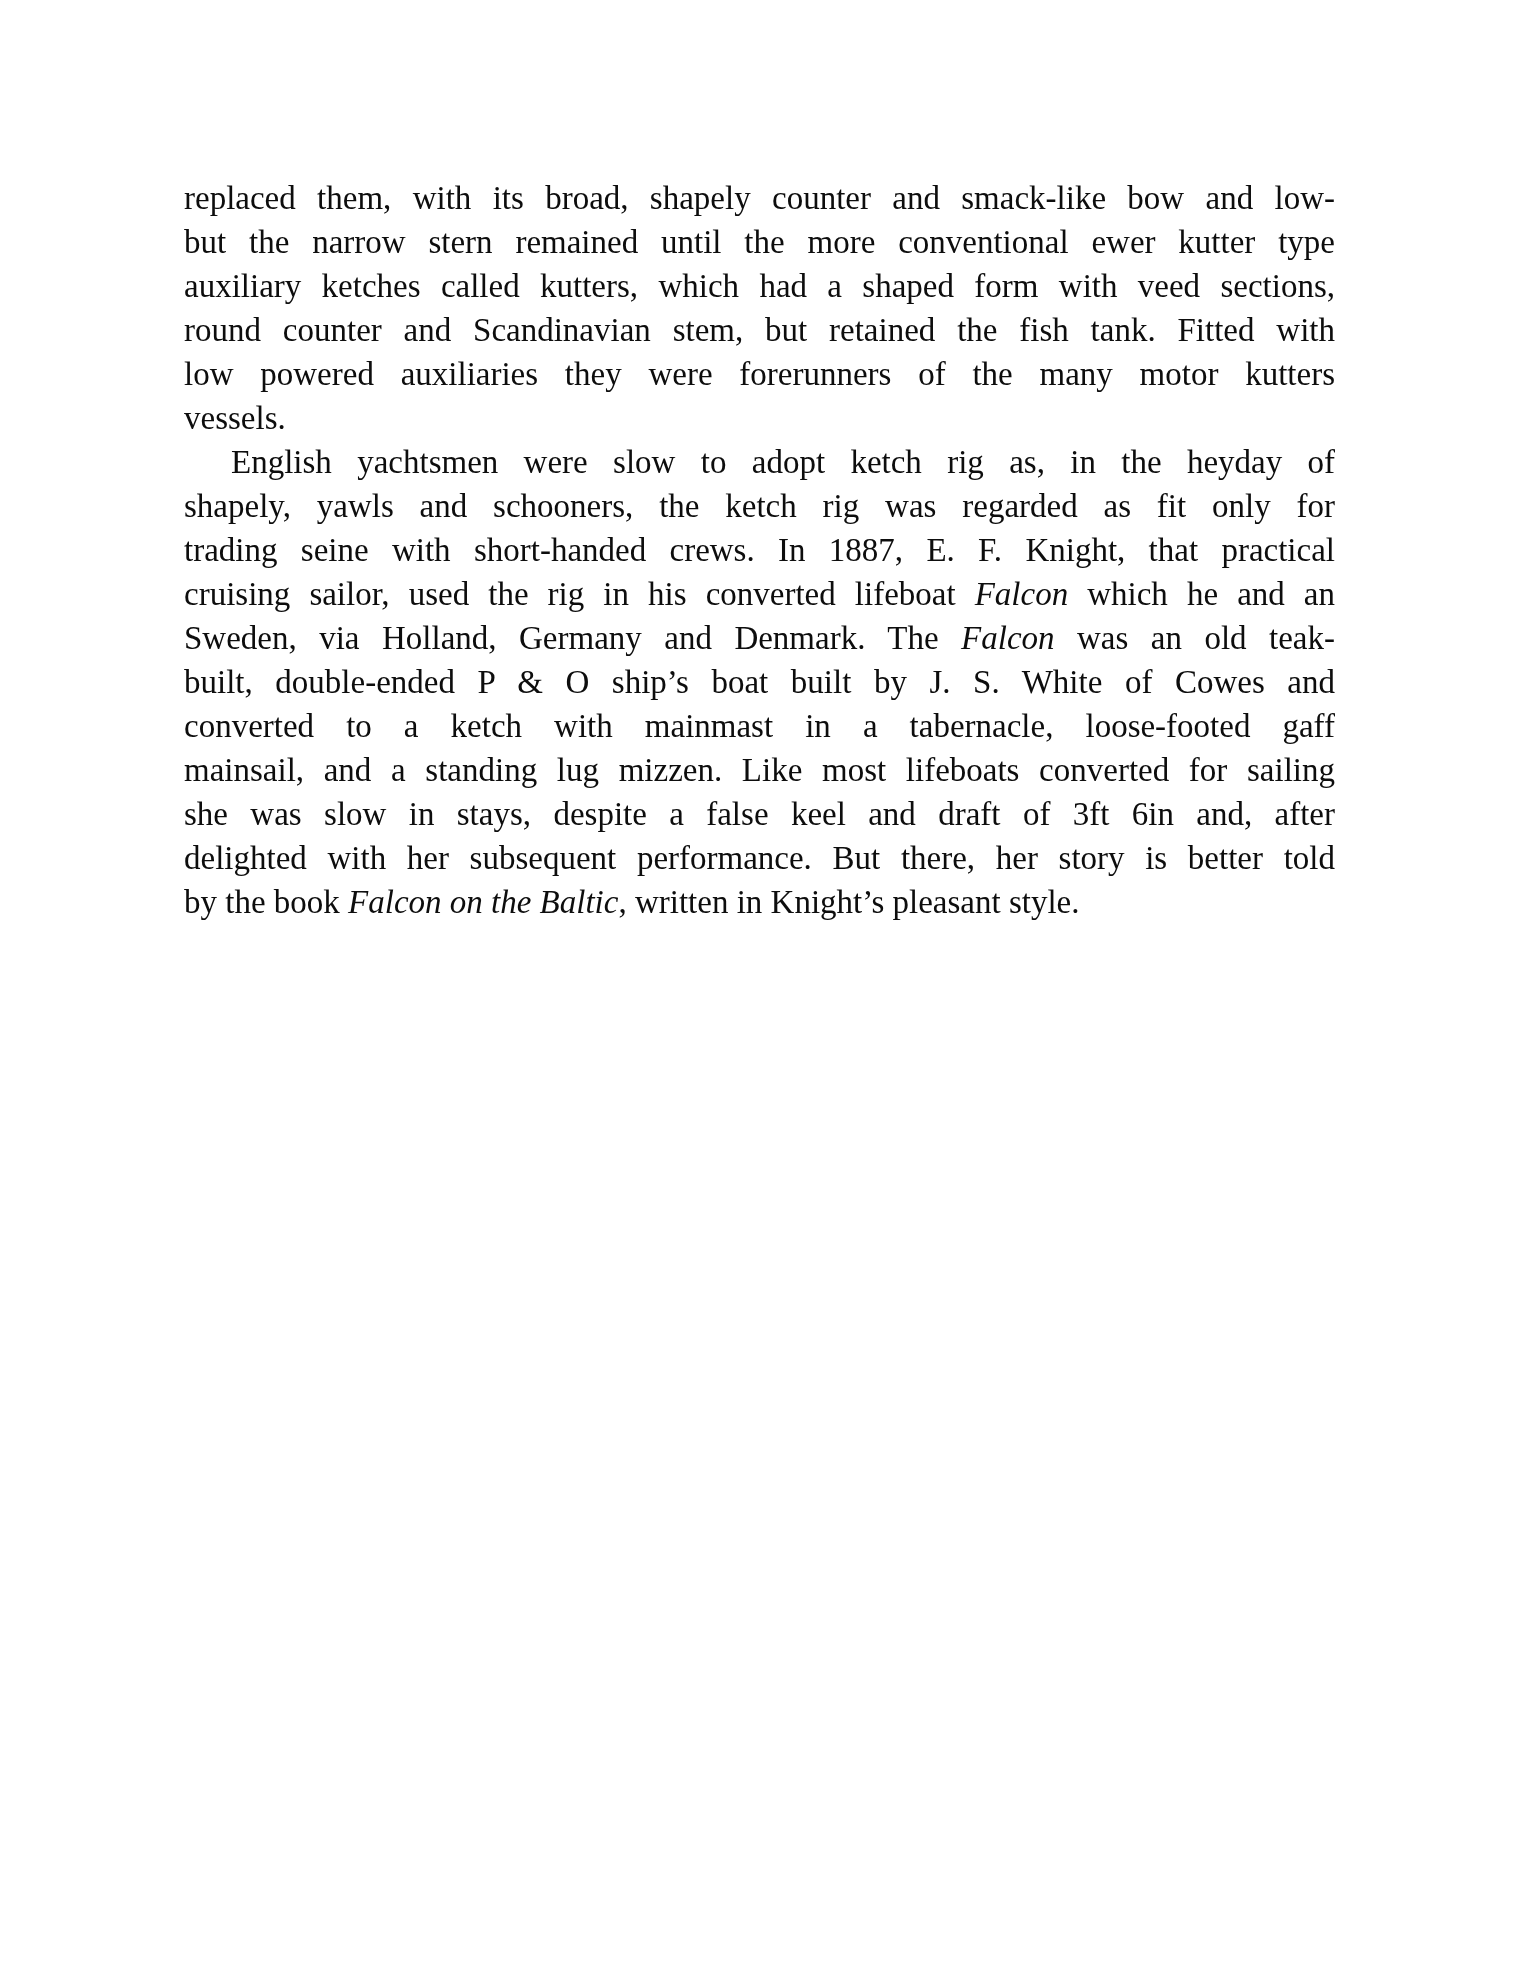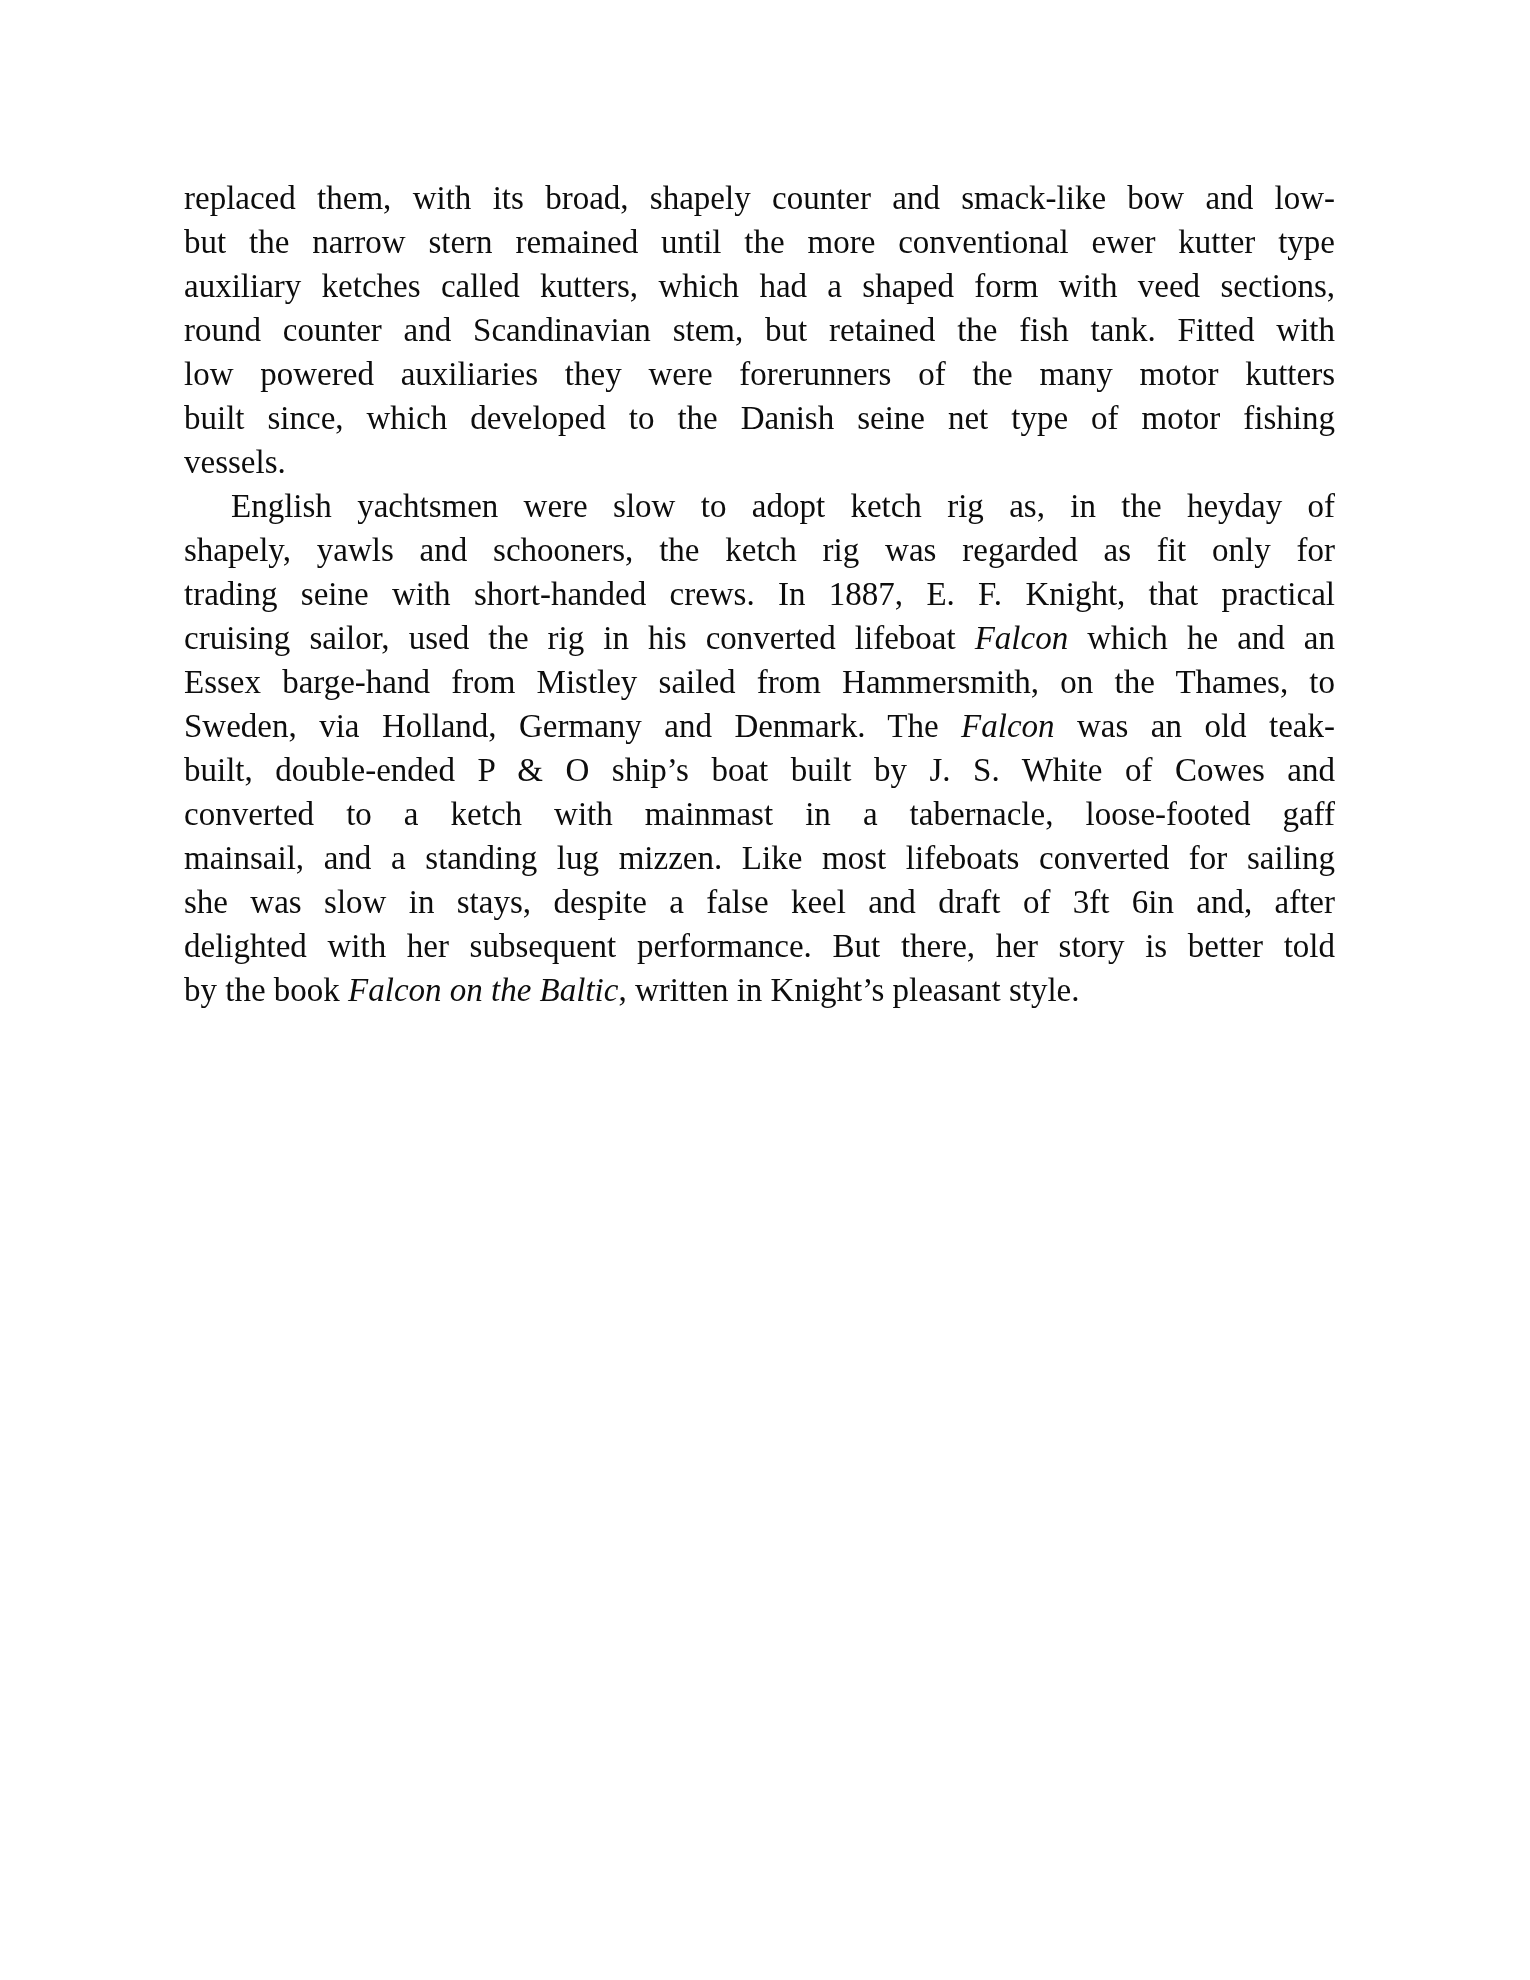--- a/index.html
+++ b/index.html
@@ -52,7 +52,6 @@
         <div class="line"><span>auxiliary ketches called kutters, which had a shaped form with veed sections,</span></div>
         <div class="line"><span>round counter and Scandinavian stem, but retained the fish tank. Fitted with</span></div>
         <div class="line"><span>low powered auxiliaries they were forerunners of the many motor kutters</span></div>
-        <div class="line"><span>built since, which developed to the Danish seine net type of motor fishing</span></div>
         <div class="line last"><span>vessels.</span></div>
       </div>
       <div class="paragraph">

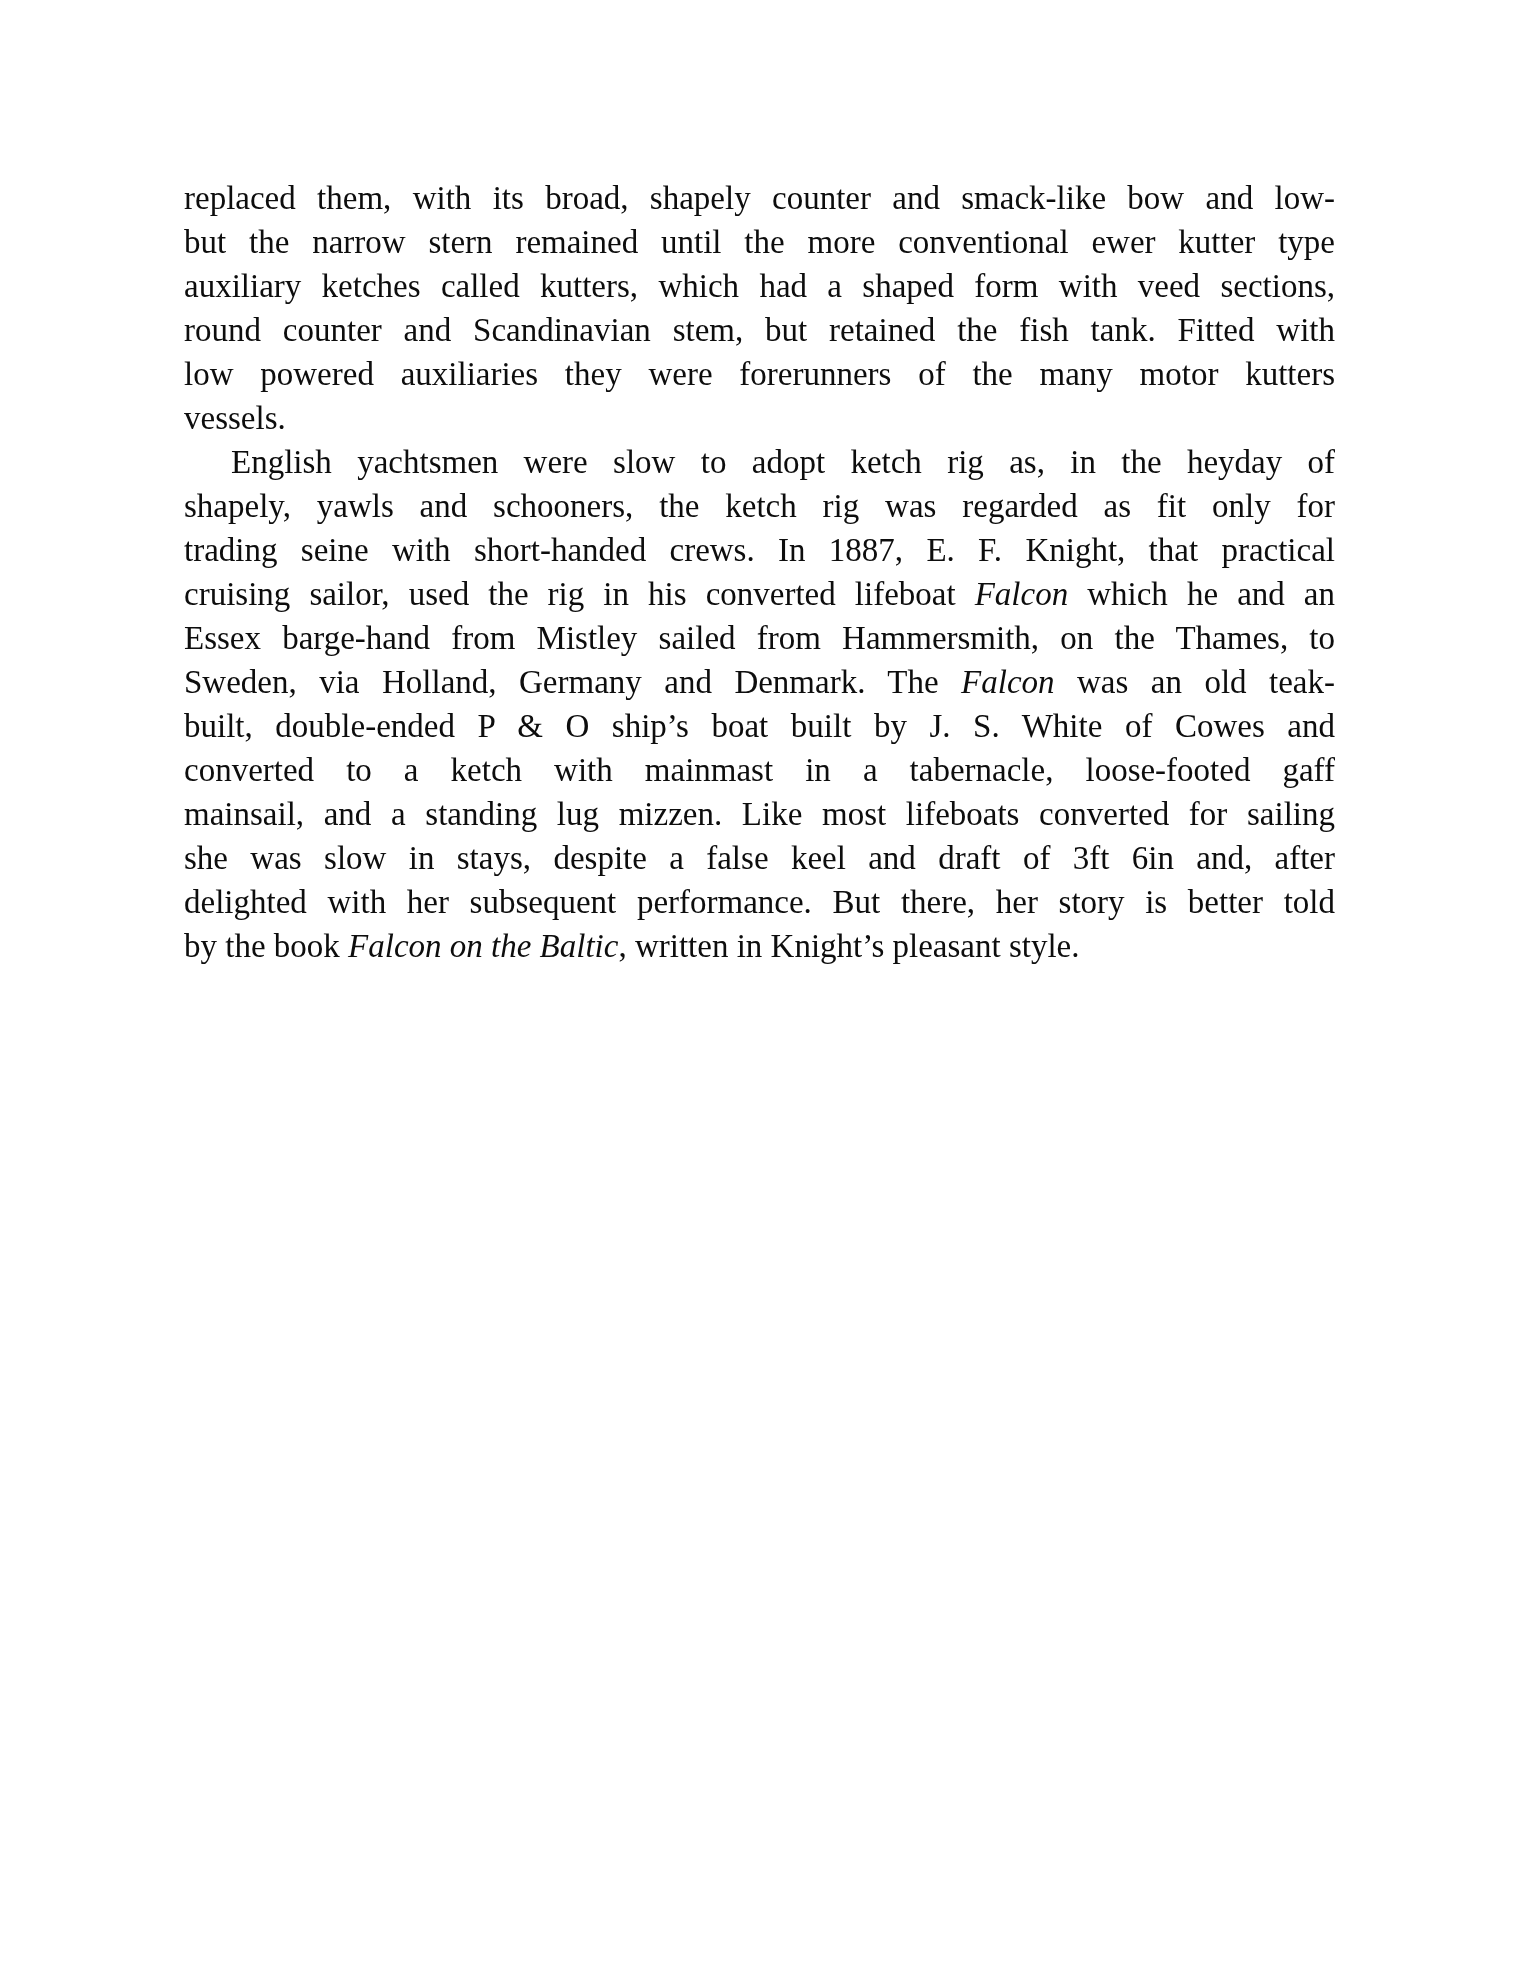--- a/index.html
+++ b/index.html
@@ -59,7 +59,6 @@
         <div class="line"><span>shapely, yawls and schooners, the ketch rig was regarded as fit only for</span></div>
         <div class="line"><span>trading seine with short-handed crews. In 1887, E. F. Knight, that practical</span></div>
         <div class="line"><span>cruising sailor, used the rig in his converted lifeboat </span><em>Falcon</em><span> which he and an</span></div>
-        <div class="line"><span>Essex barge-hand from Mistley sailed from Hammersmith, on the Thames, to</span></div>
         <div class="line"><span>Sweden, via Holland, Germany and Denmark. The </span><em>Falcon</em><span> was an old teak-</span></div>
         <div class="line"><span>built, double-ended P &amp; O ship’s boat built by J. S. White of Cowes and</span></div>
         <div class="line"><span>converted to a ketch with mainmast in a tabernacle, loose-footed gaff</span></div>

